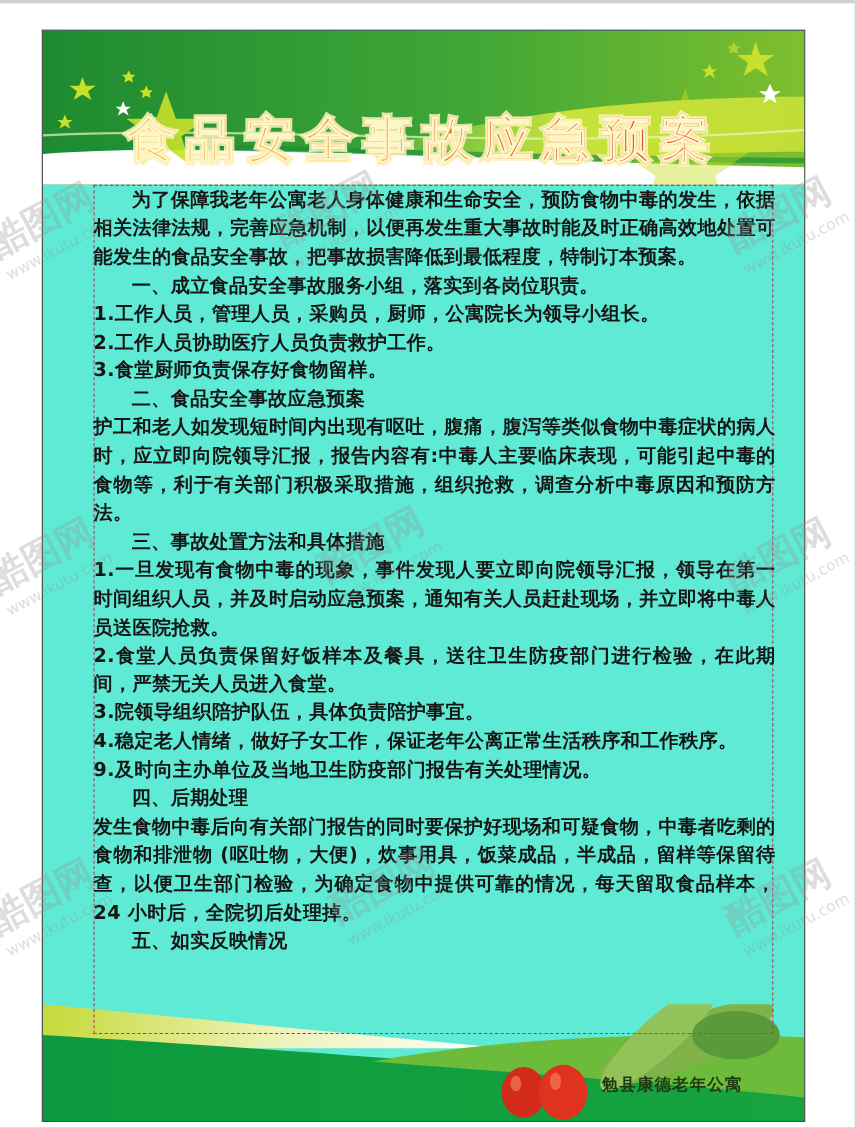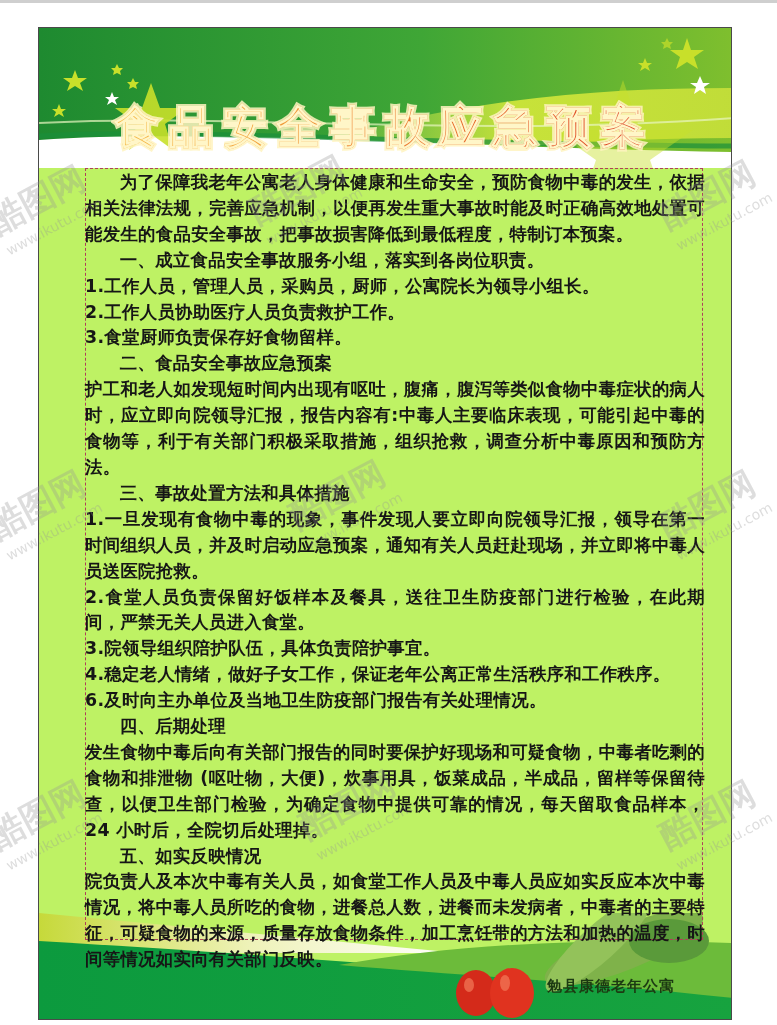--- a/index.html
+++ b/index.html
@@ -12,7 +12,7 @@
 
   .poster {
     position: absolute; left: 38px; top: 27px; width: 694px; height: 993px;
-    background: #bef264; overflow: hidden;
+    background: #5eead4; overflow: hidden;
     border: 1px solid #4a4a4a; box-sizing: border-box;
   }
 

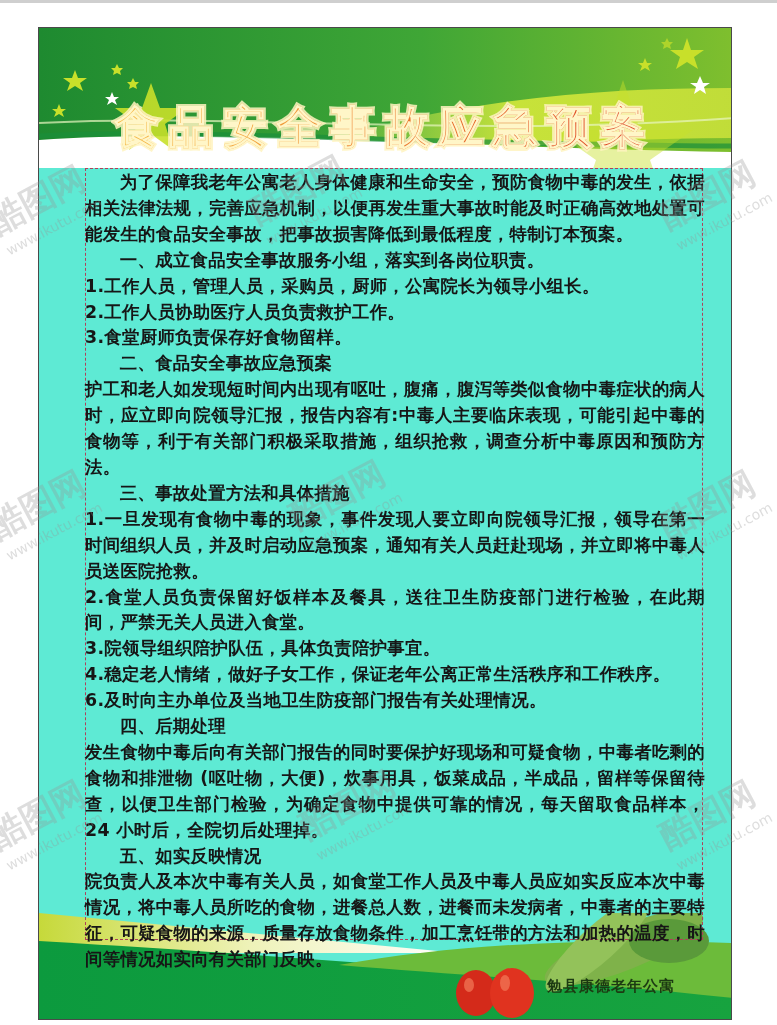--- a/index.html
+++ b/index.html
@@ -163,7 +163,7 @@
     <p>2.食堂人员负责保留好饭样本及餐具，送往卫生防疫部门进行检验，在此期间，严禁无关人员进入食堂。</p>
     <p>3.院领导组织陪护队伍，具体负责陪护事宜。</p>
     <p>4.稳定老人情绪，做好子女工作，保证老年公离正常生活秩序和工作秩序。</p>
-    <p>6.及时向主办单位及当地卫生防疫部门报告有关处理情况。</p>
+    <p>9.及时向主办单位及当地卫生防疫部门报告有关处理情况。</p>
 
     <p class="heading">四、后期处理</p>
     <p>发生食物中毒后向有关部门报告的同时要保护好现场和可疑食物，中毒者吃剩的食物和排泄物 (呕吐物，大便)，炊事用具，饭菜成品，半成品，留样等保留待查，以便卫生部门检验，为确定食物中提供可靠的情况，每天留取食品样本，24 小时后，全院切后处理掉。</p>

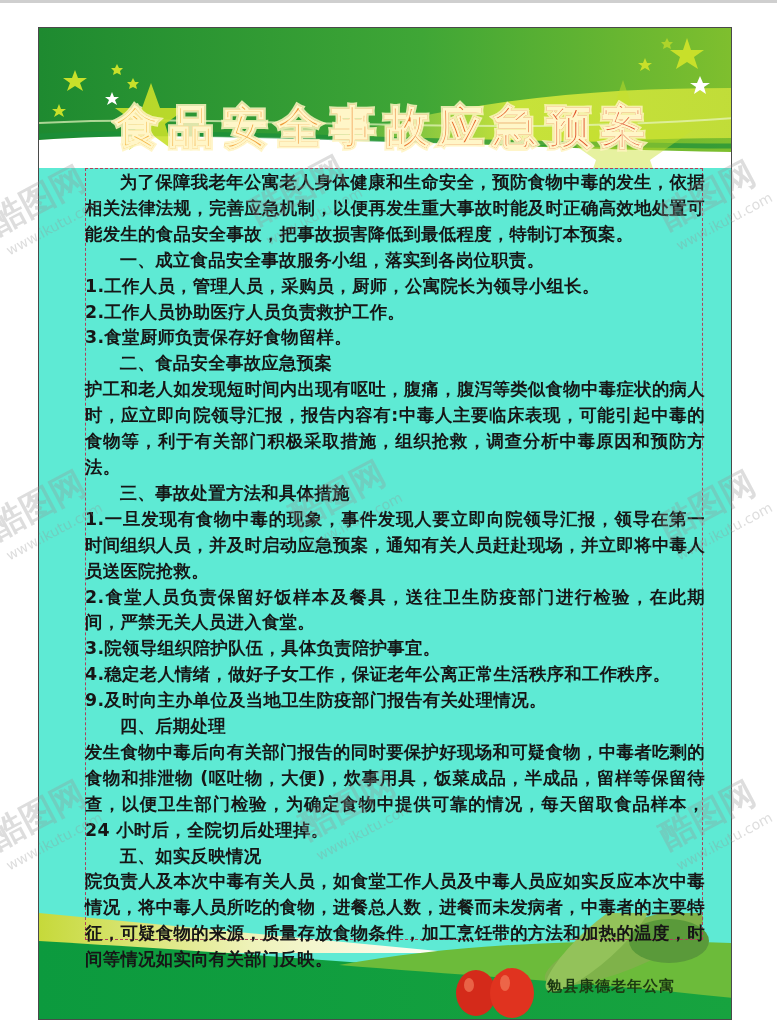--- a/index.html
+++ b/index.html
@@ -169,7 +169,6 @@
     <p>发生食物中毒后向有关部门报告的同时要保护好现场和可疑食物，中毒者吃剩的食物和排泄物 (呕吐物，大便)，炊事用具，饭菜成品，半成品，留样等保留待查，以便卫生部门检验，为确定食物中提供可靠的情况，每天留取食品样本，24 小时后，全院切后处理掉。</p>
 
     <p class="heading">五、如实反映情况</p>
-    <p>院负责人及本次中毒有关人员，如食堂工作人员及中毒人员应如实反应本次中毒情况，将中毒人员所吃的食物，进餐总人数，进餐而未发病者，中毒者的主要特征，可疑食物的来源，质量存放食物条件，加工烹饪带的方法和加热的温度，时间等情况如实向有关部门反映。</p>
   </div>
 </div>
 

